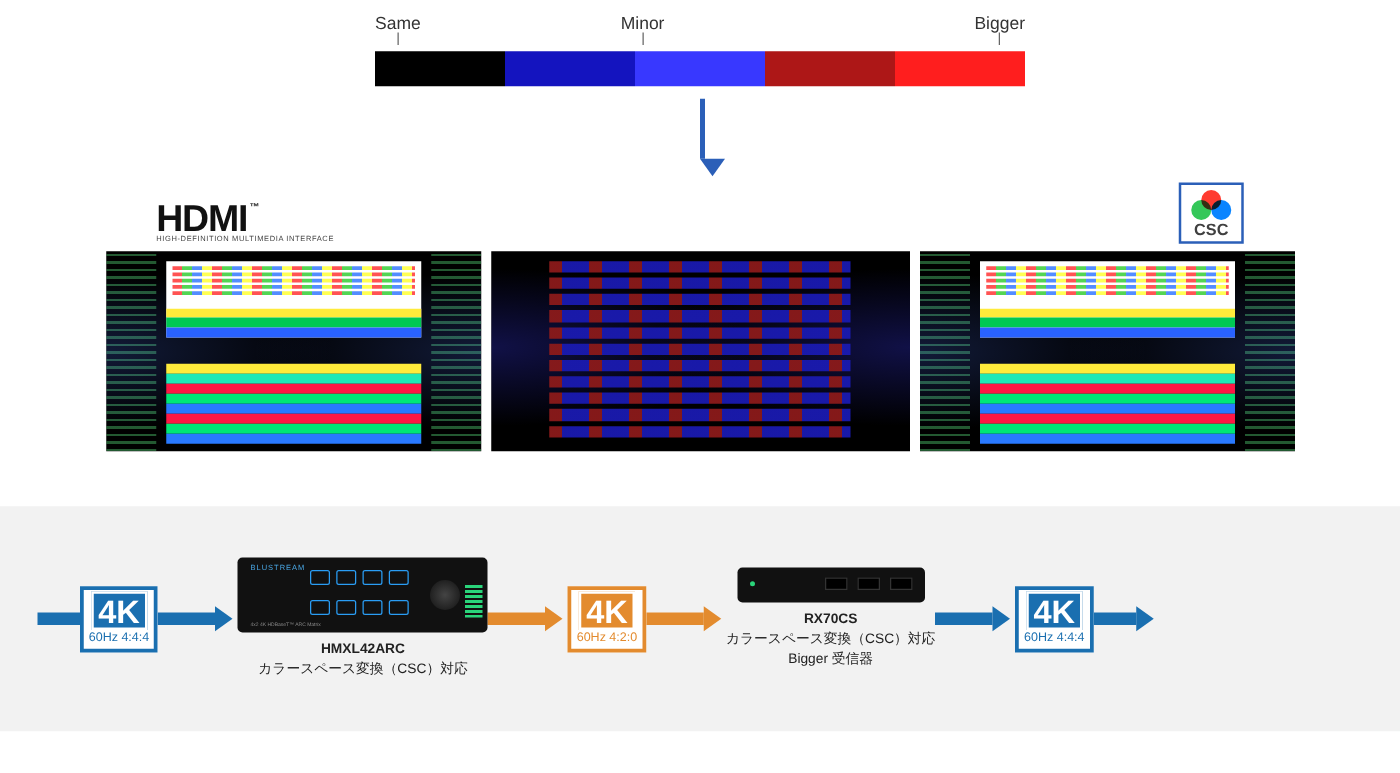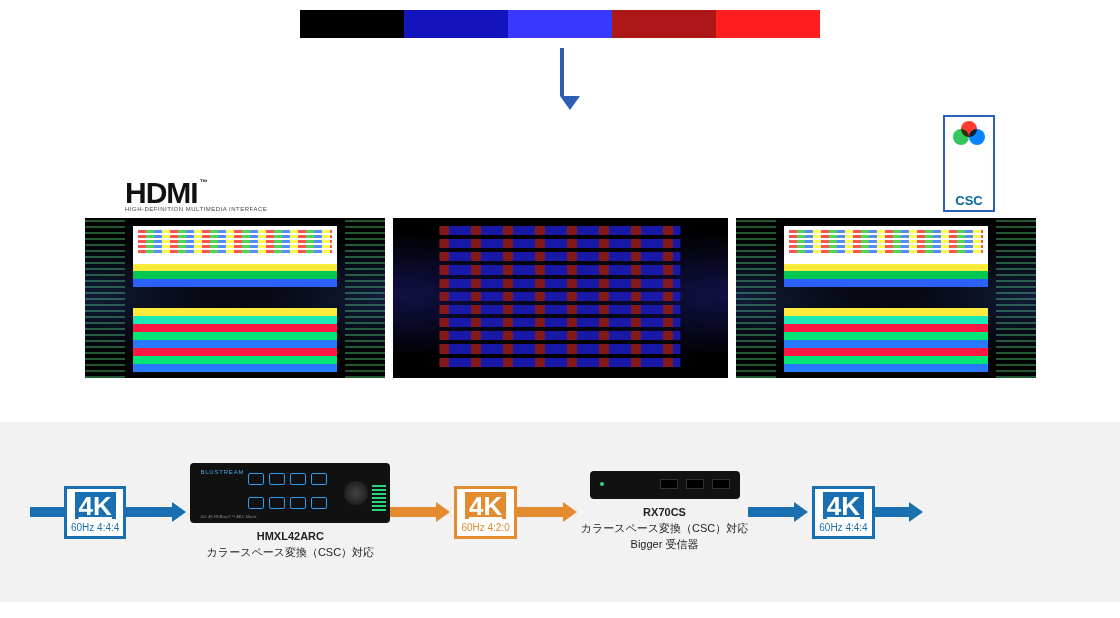--- a/index.html
+++ b/index.html
@@ -92,6 +92,20 @@
 
 <div class="top-section">
   <div class="color-bar-wrap">
+    <div class="labels-row">
+      <div class="label-col">
+          <span>Same</span>
+          <div class="tick"></div>
+        </div>
+      <div class="label-col" style="transform:translateX(-44px)">
+          <span>Minor</span>
+          <div class="tick"></div>
+        </div>
+      <div class="label-col">
+          <span>Bigger</span>
+          <div class="tick"></div>
+        </div>
+    </div>
     <div class="color-bar">
       <div class="cb-seg" style="background:#000000"></div>
       <div class="cb-seg" style="background:#1414bf"></div>

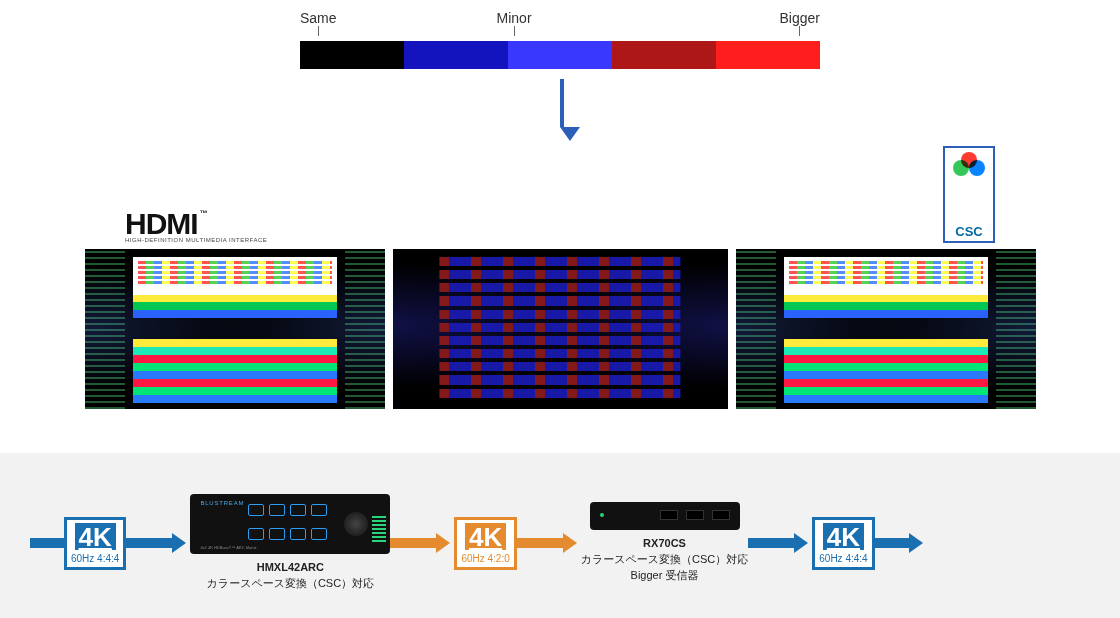--- a/index.html
+++ b/index.html
@@ -26,7 +26,7 @@
   .hdmi-sub { font-size: 6px; color: #444; letter-spacing: 0.5px; margin-top: -4px; }
   .csc-badge { border: 2px solid #2b5fb8; padding: 4px 8px 2px 8px; text-align: center; }
   .csc-rings { position: relative; width: 32px; height: 24px; margin: 0 auto; }
-  .csc-text { font-size: 13px; font-weight: bold; color: #0369a1; margin-top: 48px; }
+  .csc-text { font-size: 13px; font-weight: bold; color: #404040; }
 
   .screens-row { display: flex; gap: 8px; justify-content: center; }
   .screen { height: 160px; background: #000; position: relative; overflow: hidden; }

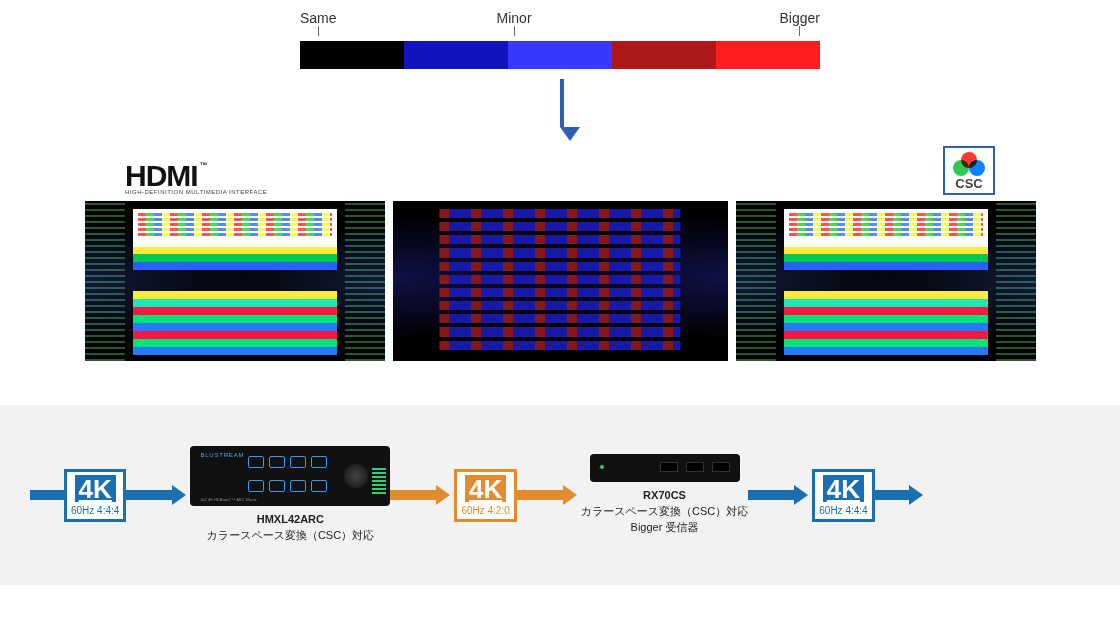--- a/index.html
+++ b/index.html
@@ -63,7 +63,7 @@
   .badge4k .inner { padding: 3px 4px 2px 4px; display: inline-block; }
   .badge4k.blue .inner { background: #1a6fb0; border: 2px solid #fff; }
   .badge4k.orange .inner { background: #e38b2e; border: 2px solid #fff; }
-  .badge4k .big { font-weight: 900; font-size: 26px; line-height: 22px; font-family: Arial, sans-serif; text-decoration: underline; }
+  .badge4k .big { font-weight: 900; font-size: 26px; line-height: 22px; font-family: Arial, sans-serif; }
   .badge4k .sub { font-size: 10px; color: #1a6fb0; margin-top: 1px; }
   .badge4k.orange .sub { color: #e38b2e; }
 

